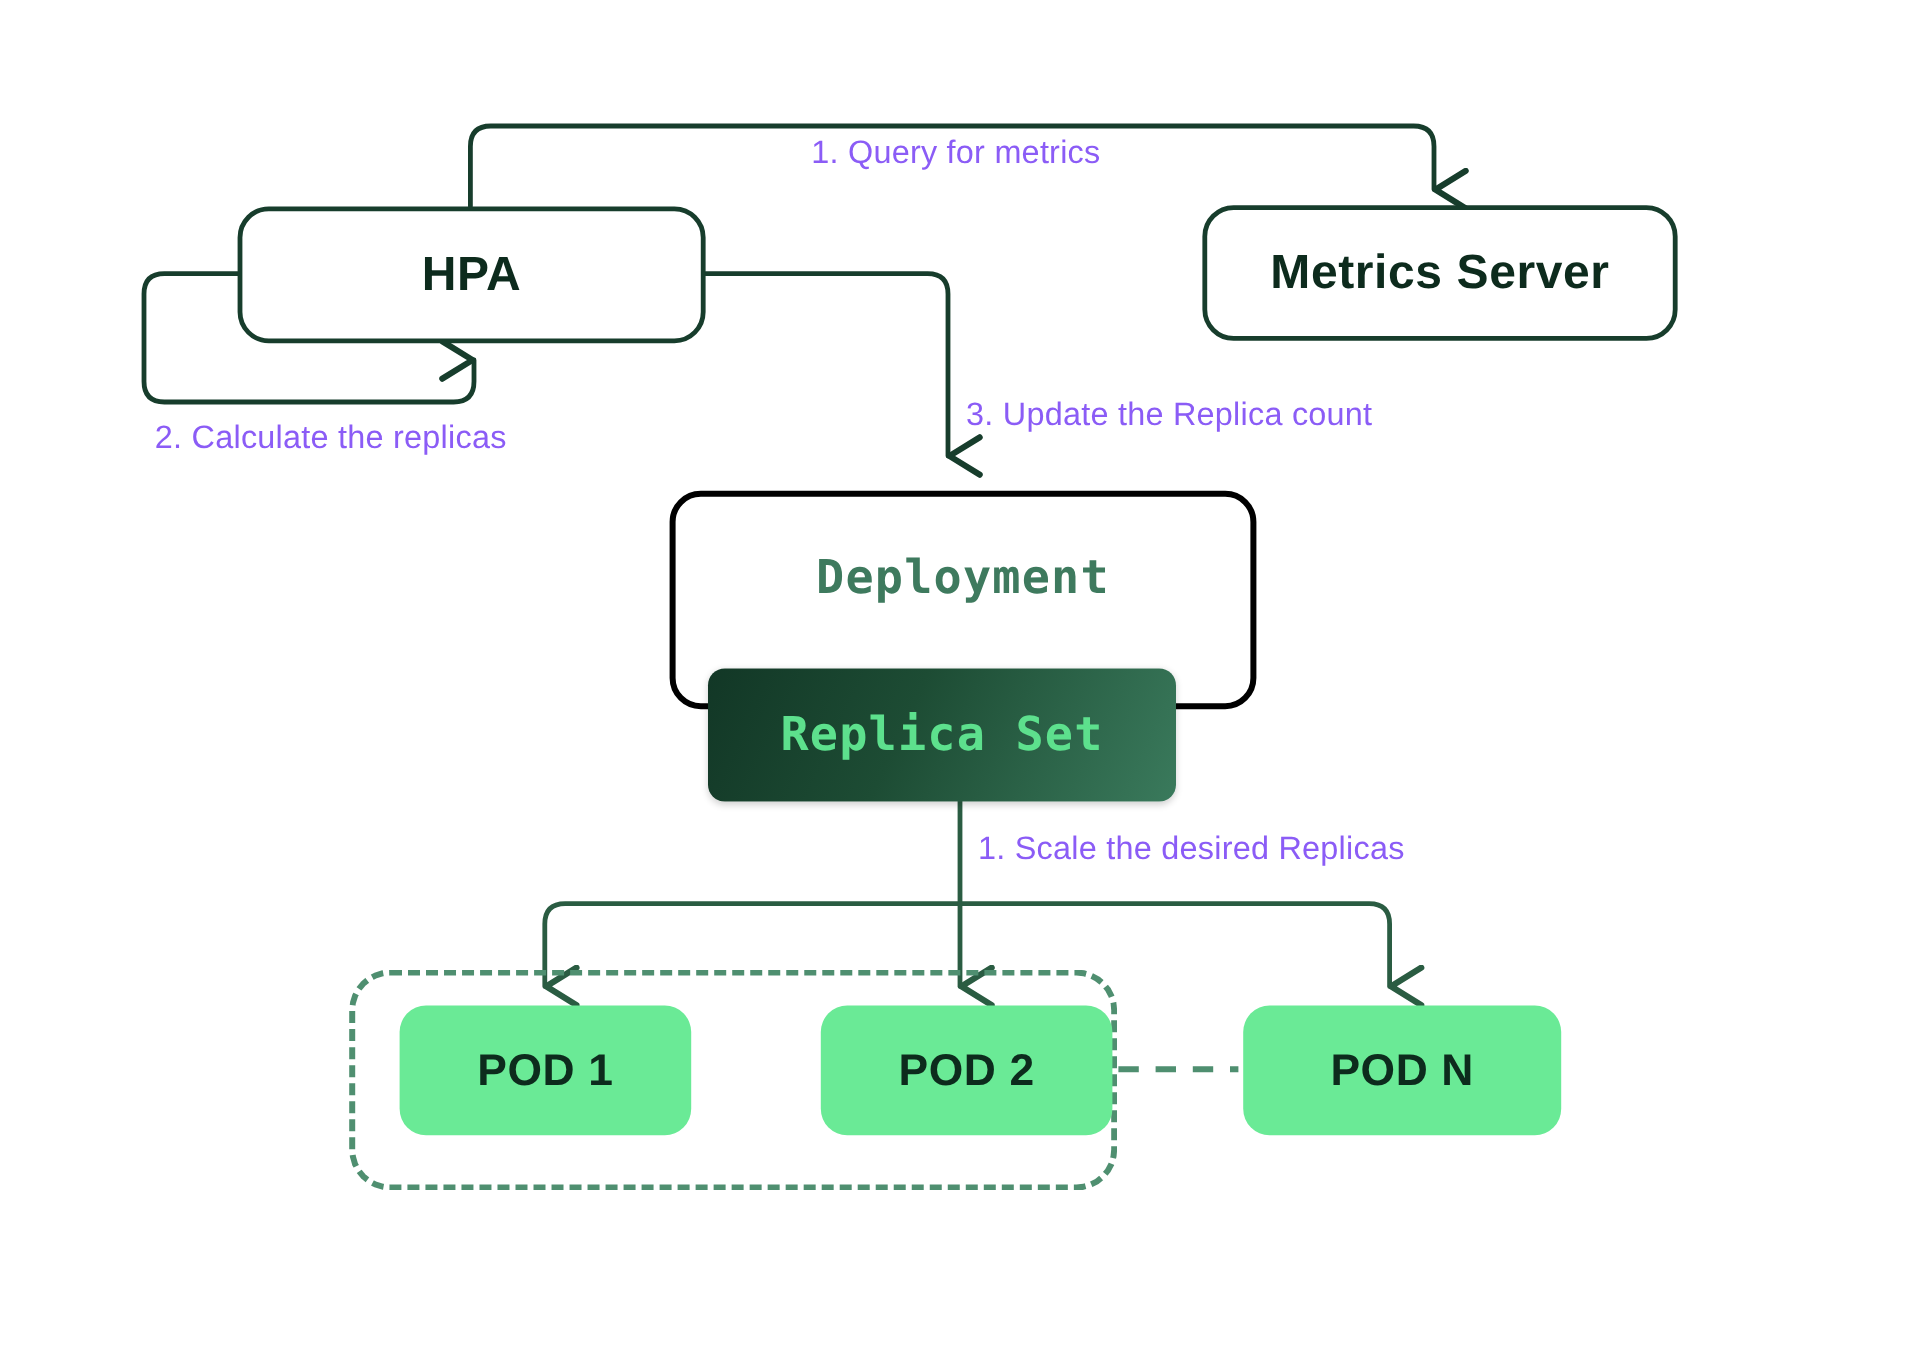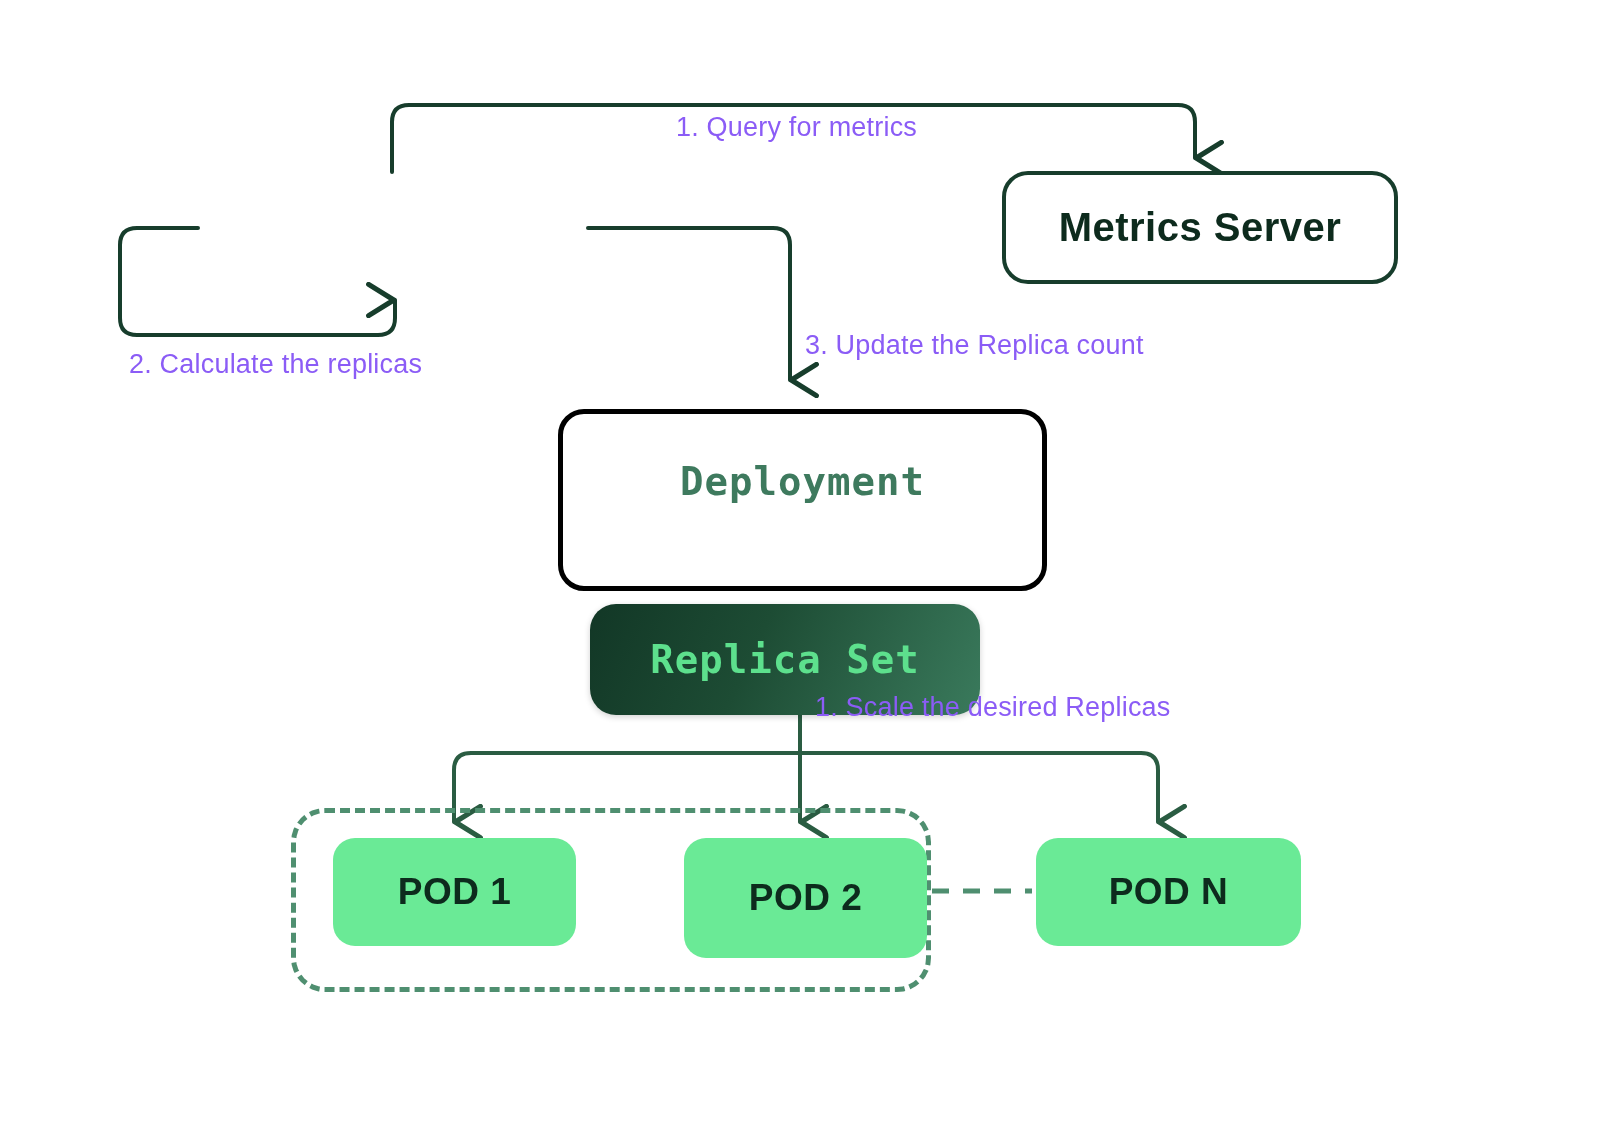--- a/index.html
+++ b/index.html
@@ -137,6 +137,9 @@
     <path d="M 932 891 L 1032 891" fill="none" stroke="#4f8f70" stroke-width="5" stroke-linecap="butt" stroke-dasharray="17 14"></path>
   </svg>
 
+  <div class="node node-outline" style="left:198px; top:172px; width:390px; height:114px;">
+    <span class="node-label">HPA</span>
+  </div>
 
   <div class="node node-outline" style="left:1002px; top:171px; width:396px; height:113px;">
     <span class="node-label">Metrics Server</span>

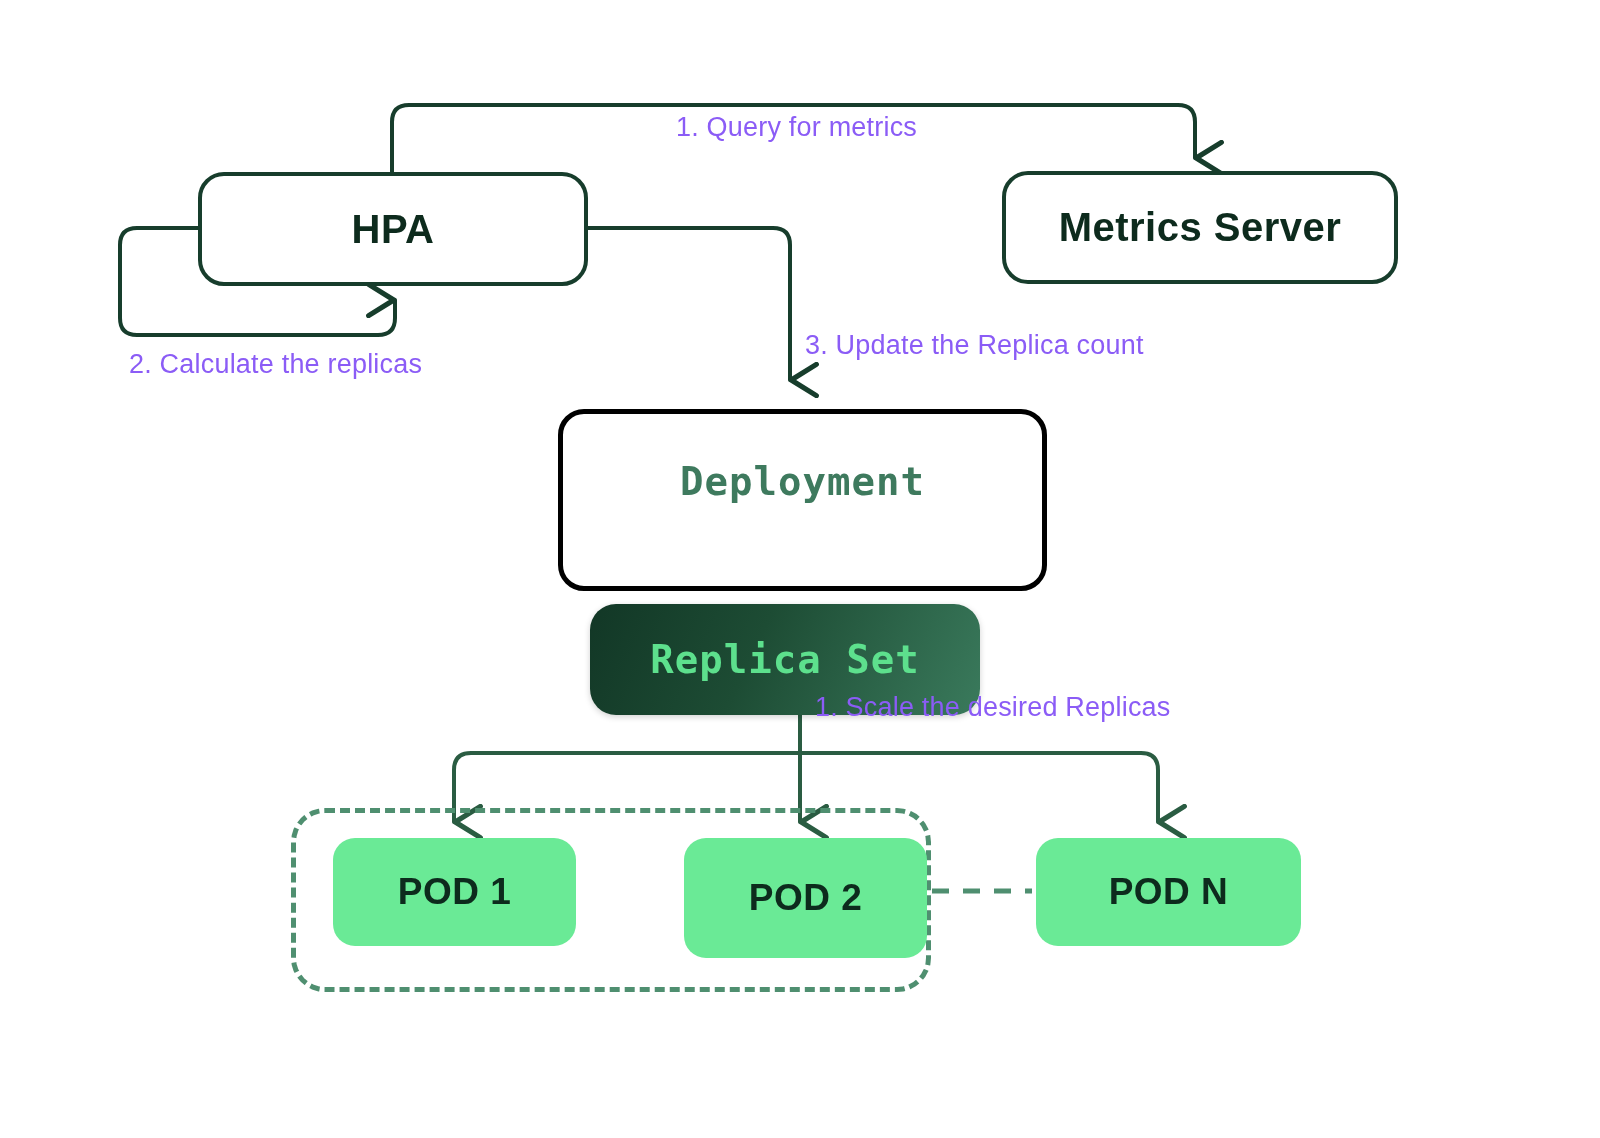--- a/index.html
+++ b/index.html
@@ -65,10 +65,9 @@
   }
 
   .node-replicaset {
-    border-radius: 26px;
+    border-radius: 14px;
     background: linear-gradient(115deg, #123726 0%, #1d4c34 42%, #3a7a5c 100%);
     box-shadow: 0 2px 6px rgba(0,0,0,0.18);
-    margin-top: 47px;
   }
   .node-replicaset .node-label {
     font-family: "DejaVu Sans Mono", "Liberation Mono", monospace;

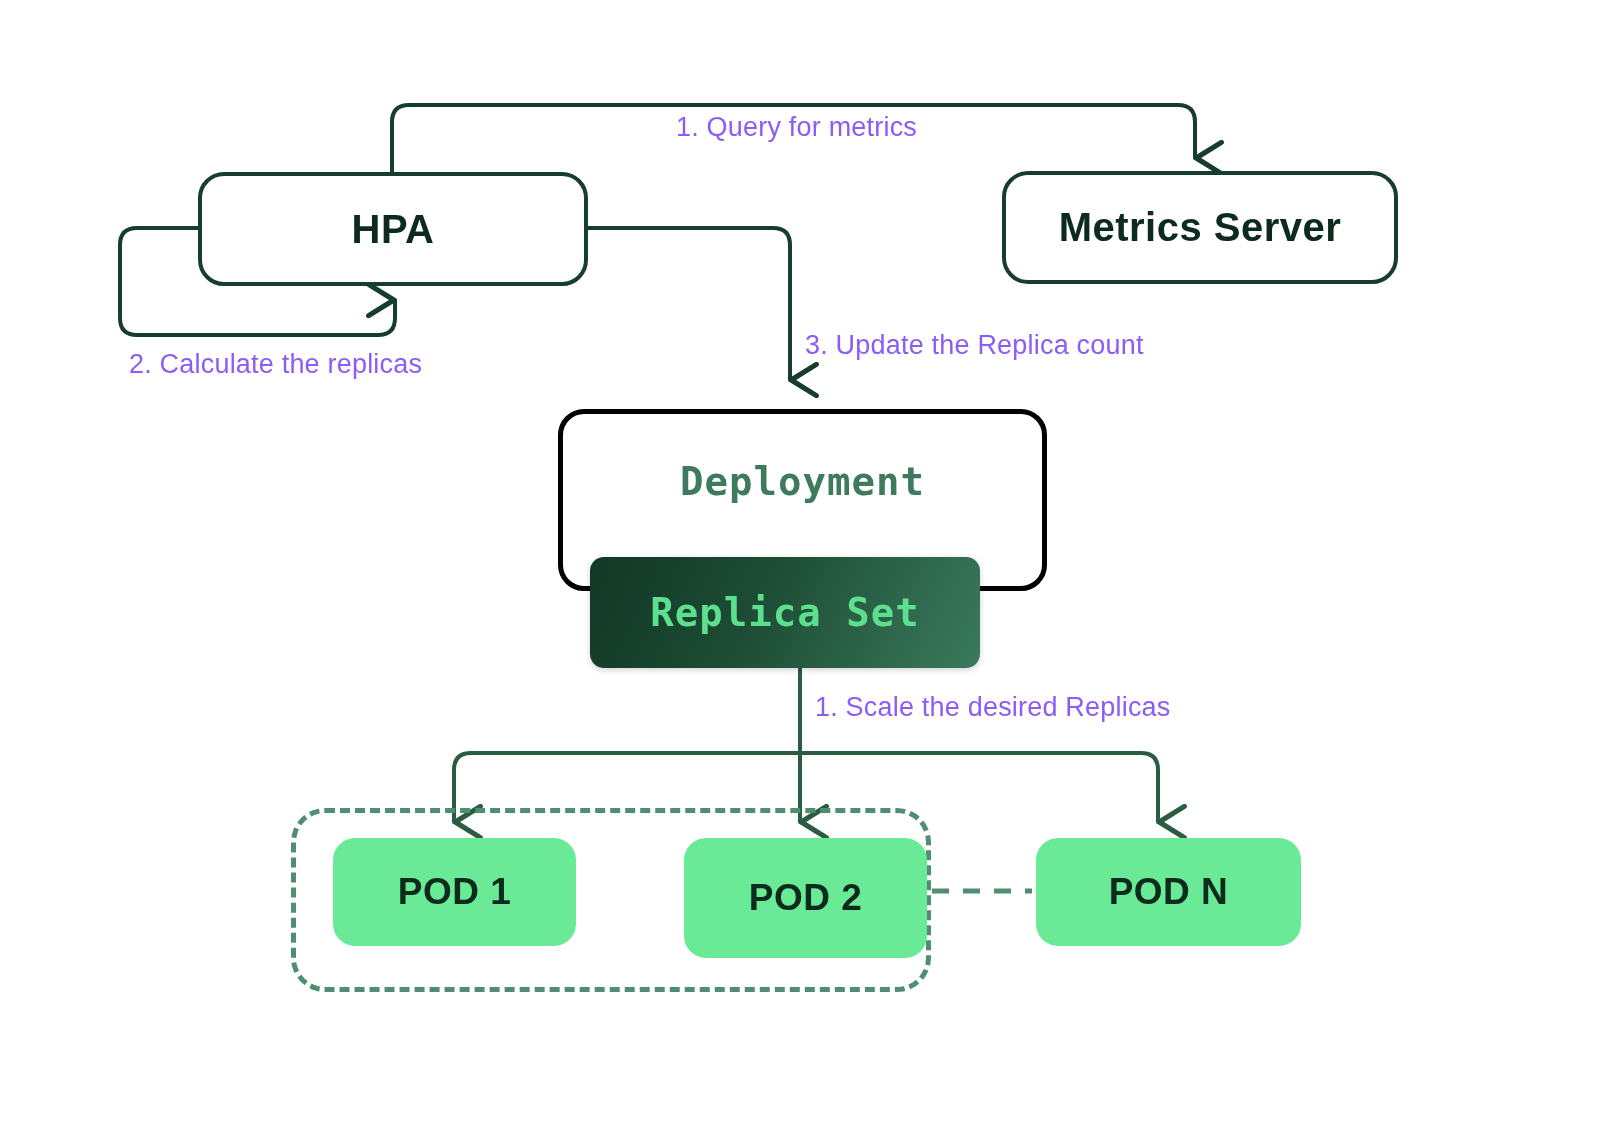--- a/index.html
+++ b/index.html
@@ -158,7 +158,7 @@
     <span class="node-label">POD 1</span>
   </div>
 
-  <div class="node node-pod" style="left:684px; top:838px; width:243px; height:120px;">
+  <div class="node node-pod" style="left:684px; top:838px; width:243px; height:108px;">
     <span class="node-label">POD 2</span>
   </div>
 

